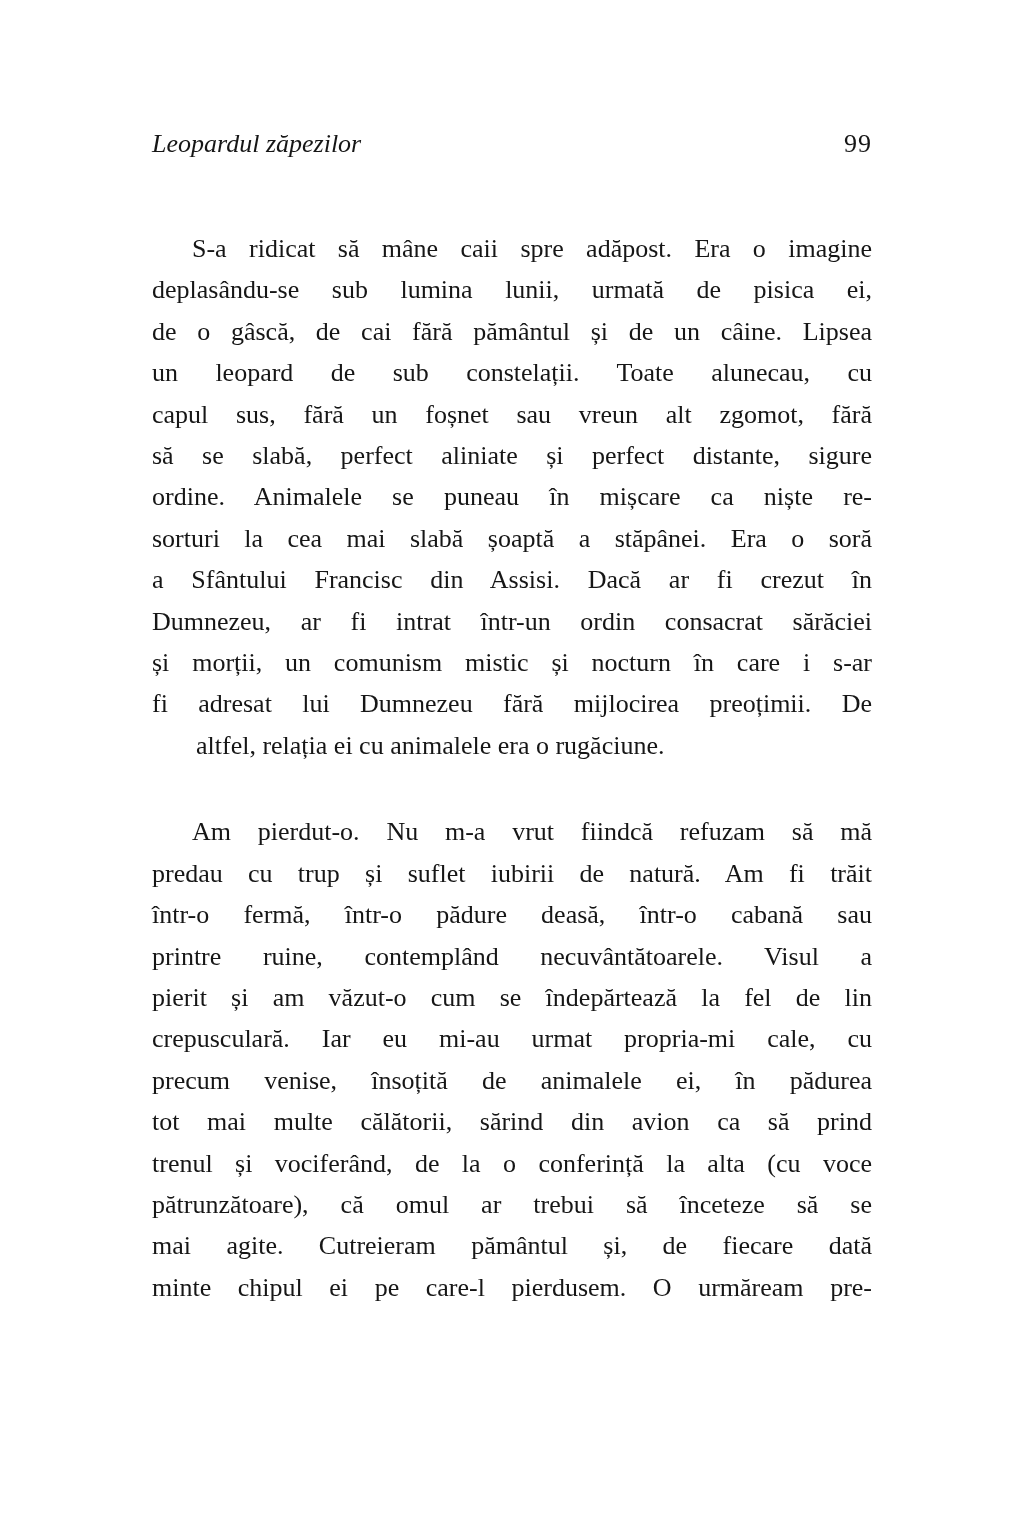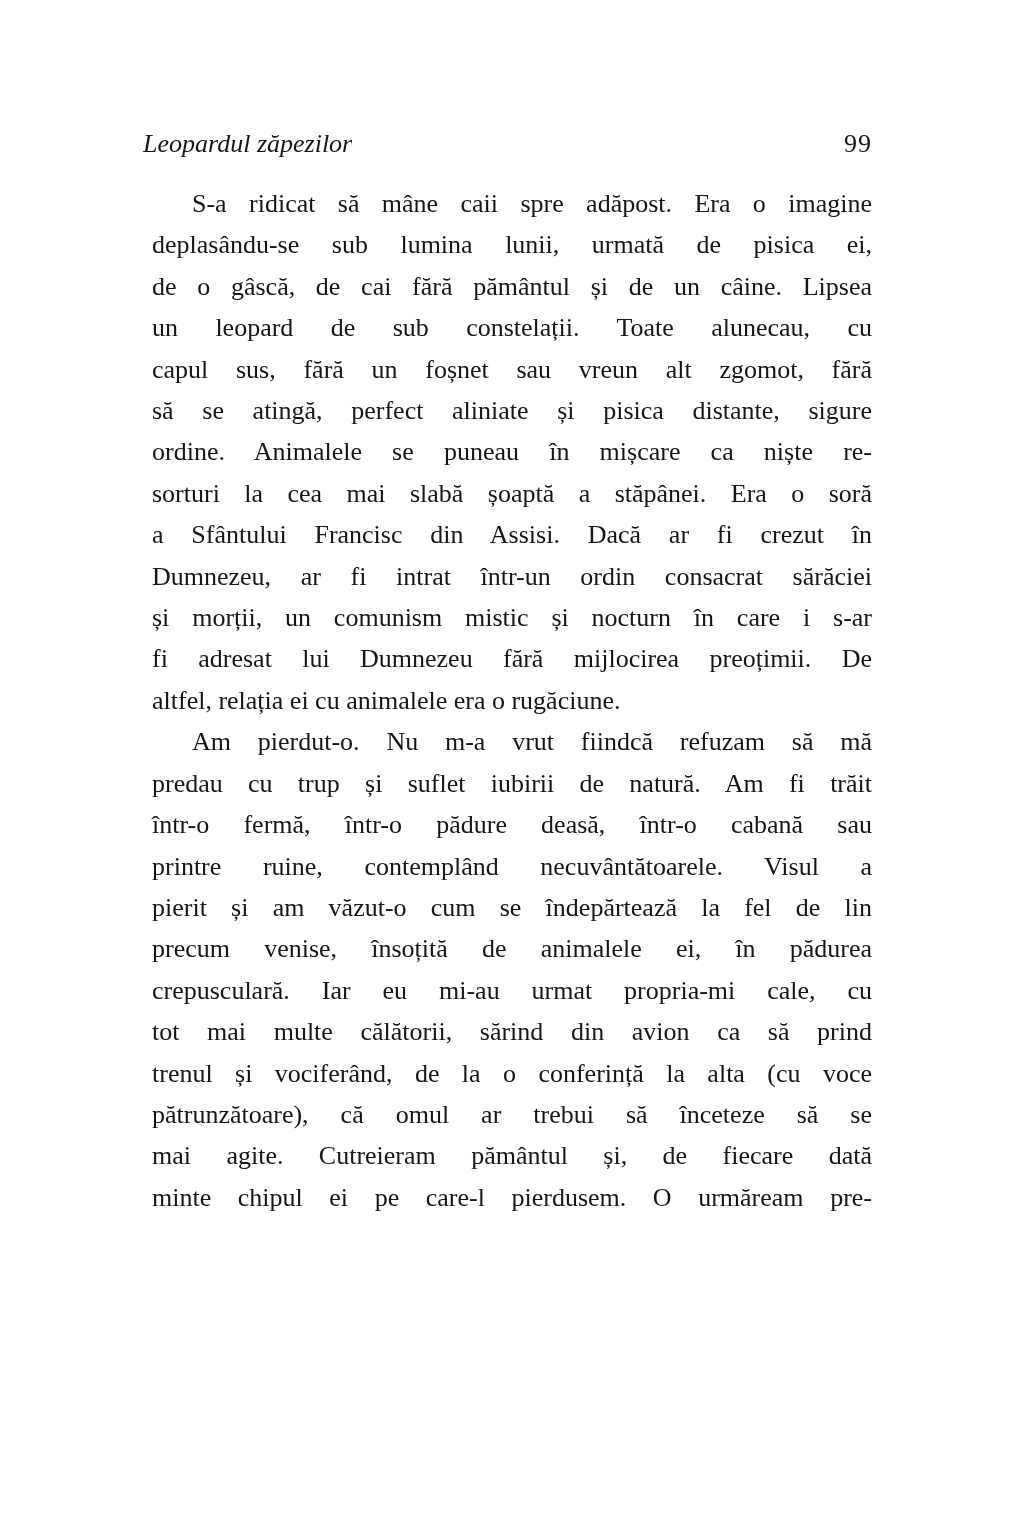--- a/index.html
+++ b/index.html
@@ -16,7 +16,7 @@
   .header {
     position: absolute;
     top: 128px;
-    left: 143px;
+    left: 152px;
     right: 152px;
     display: flex;
     justify-content: space-between;

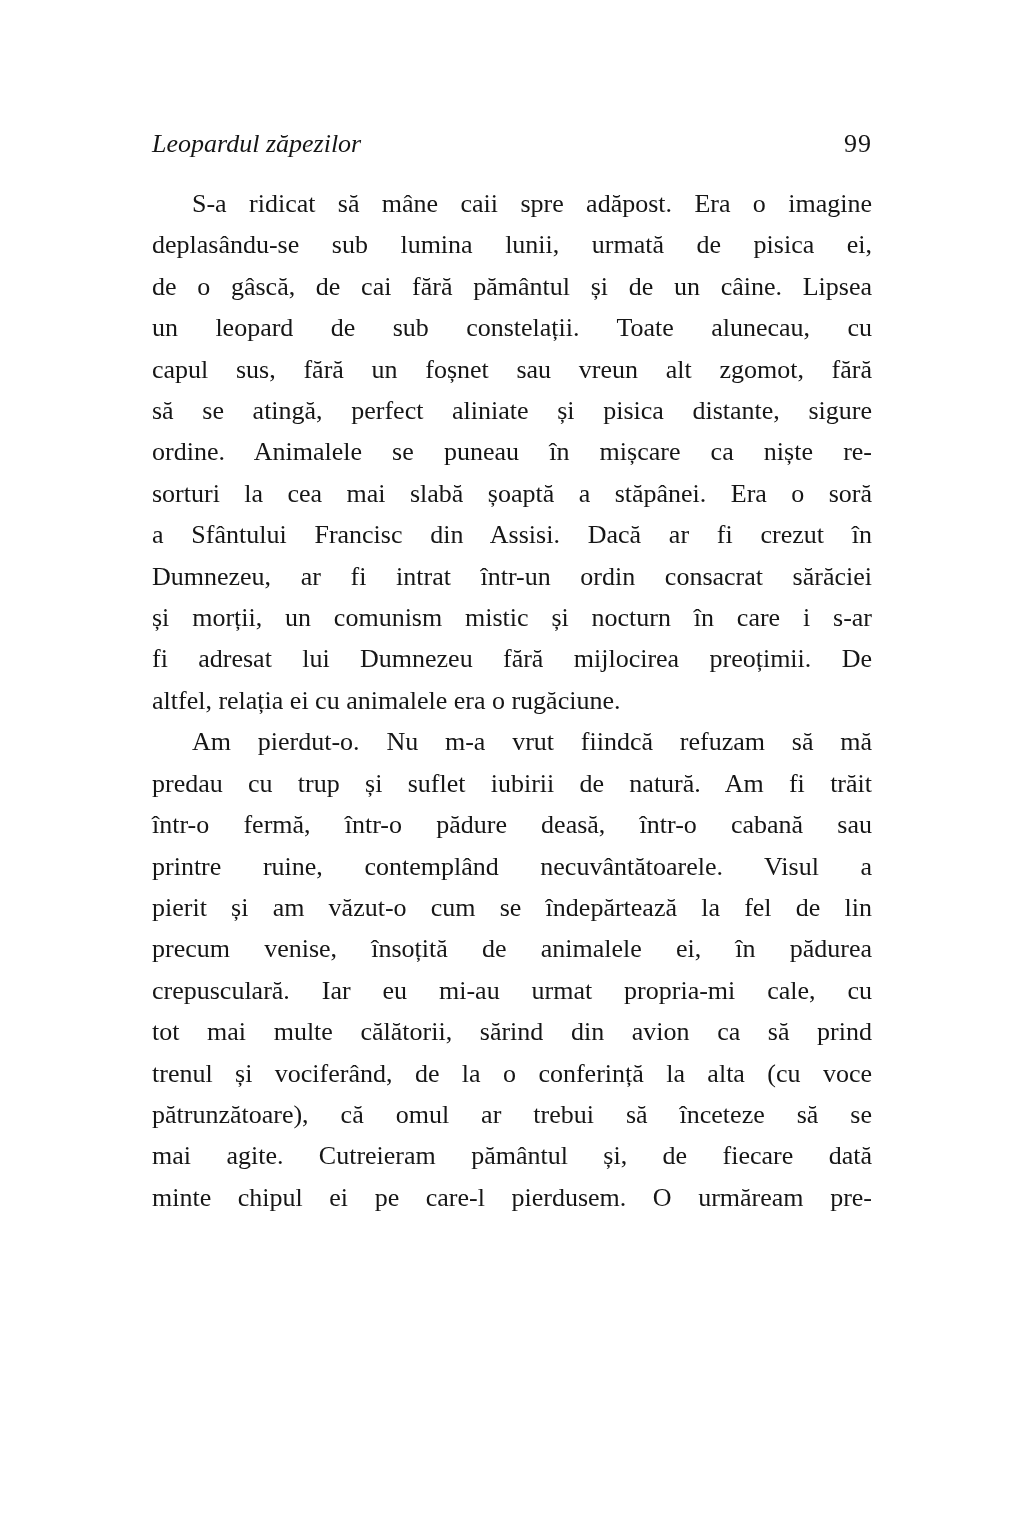--- a/index.html
+++ b/index.html
@@ -40,7 +40,7 @@
     white-space: normal;
     color: #161616;
   }
-  .line.first { text-indent: 40px; }
+  .line.first { text-indent: 40px; margin-top: 45px; }
   .line.last { text-align-last: left; }
 </style>
 </head>

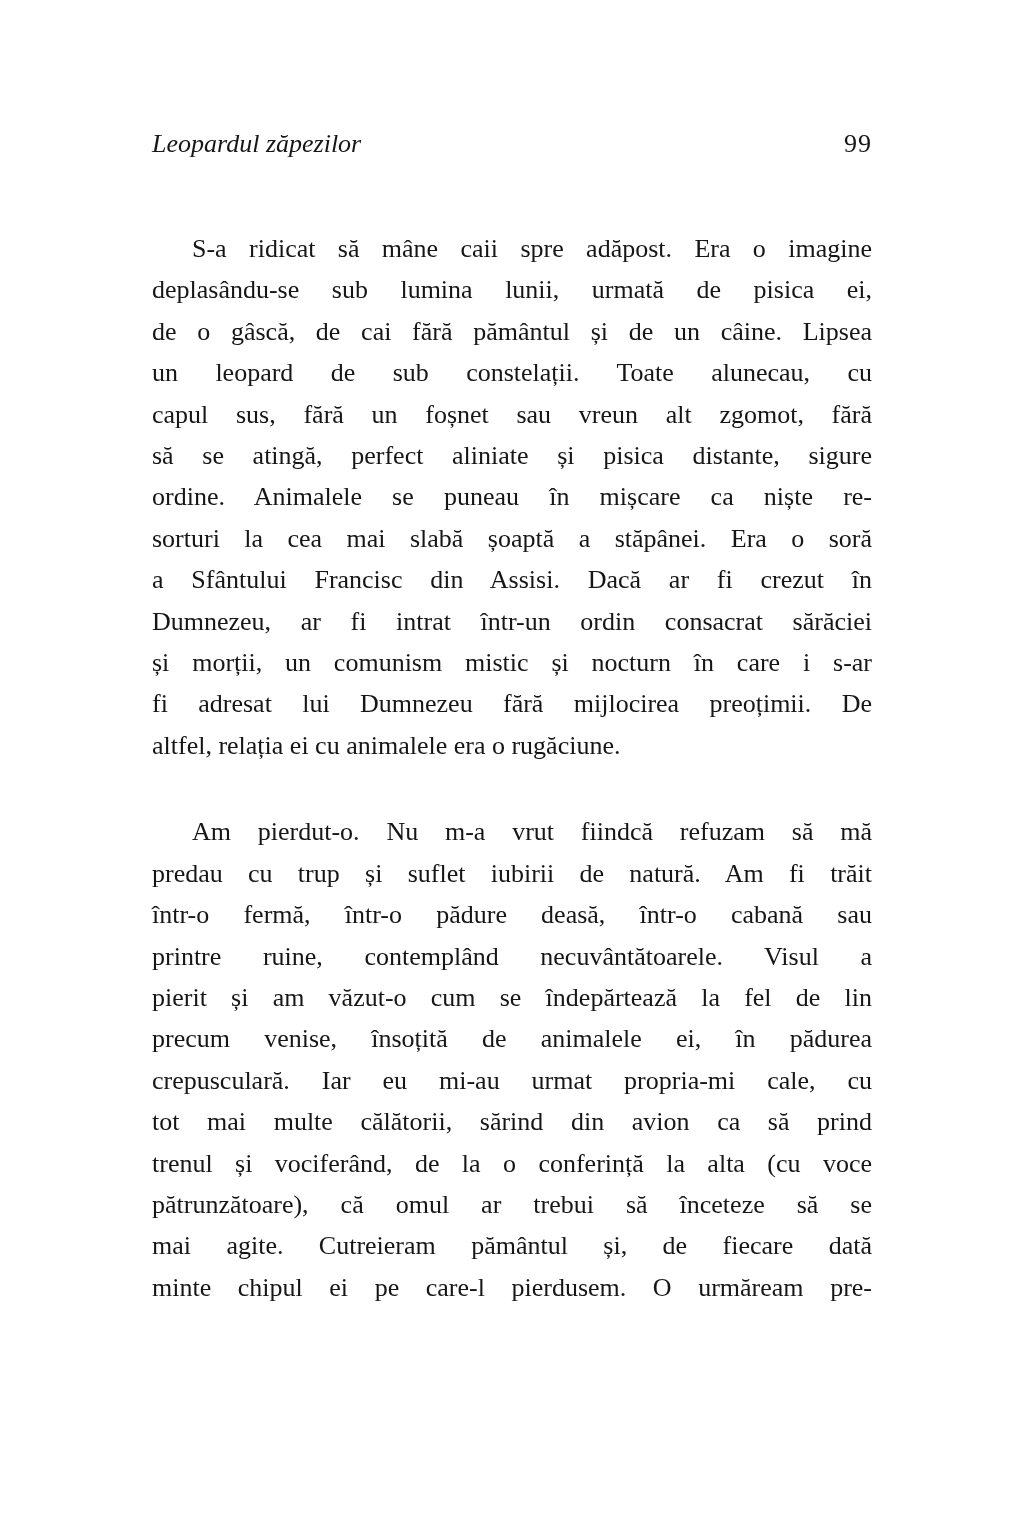--- a/index.html
+++ b/index.html
@@ -61,7 +61,7 @@
       <div class="line">de o gâscă, de cai fără pământul și de un câine. Lipsea</div>
       <div class="line">un leopard de sub constelații. Toate alunecau, cu</div>
       <div class="line">capul sus, fără un foșnet sau vreun alt zgomot, fără</div>
-      <div class="line">să se atingă, perfect aliniate și pisica distante, sigure</div>
+      <div class="line">să se slabă, perfect aliniate și perfect distante, sigure</div>
       <div class="line">ordine. Animalele se puneau în mișcare ca niște re-</div>
       <div class="line">sorturi la cea mai slabă șoaptă a stăpânei. Era o soră</div>
       <div class="line">a Sfântului Francisc din Assisi. Dacă ar fi crezut în</div>

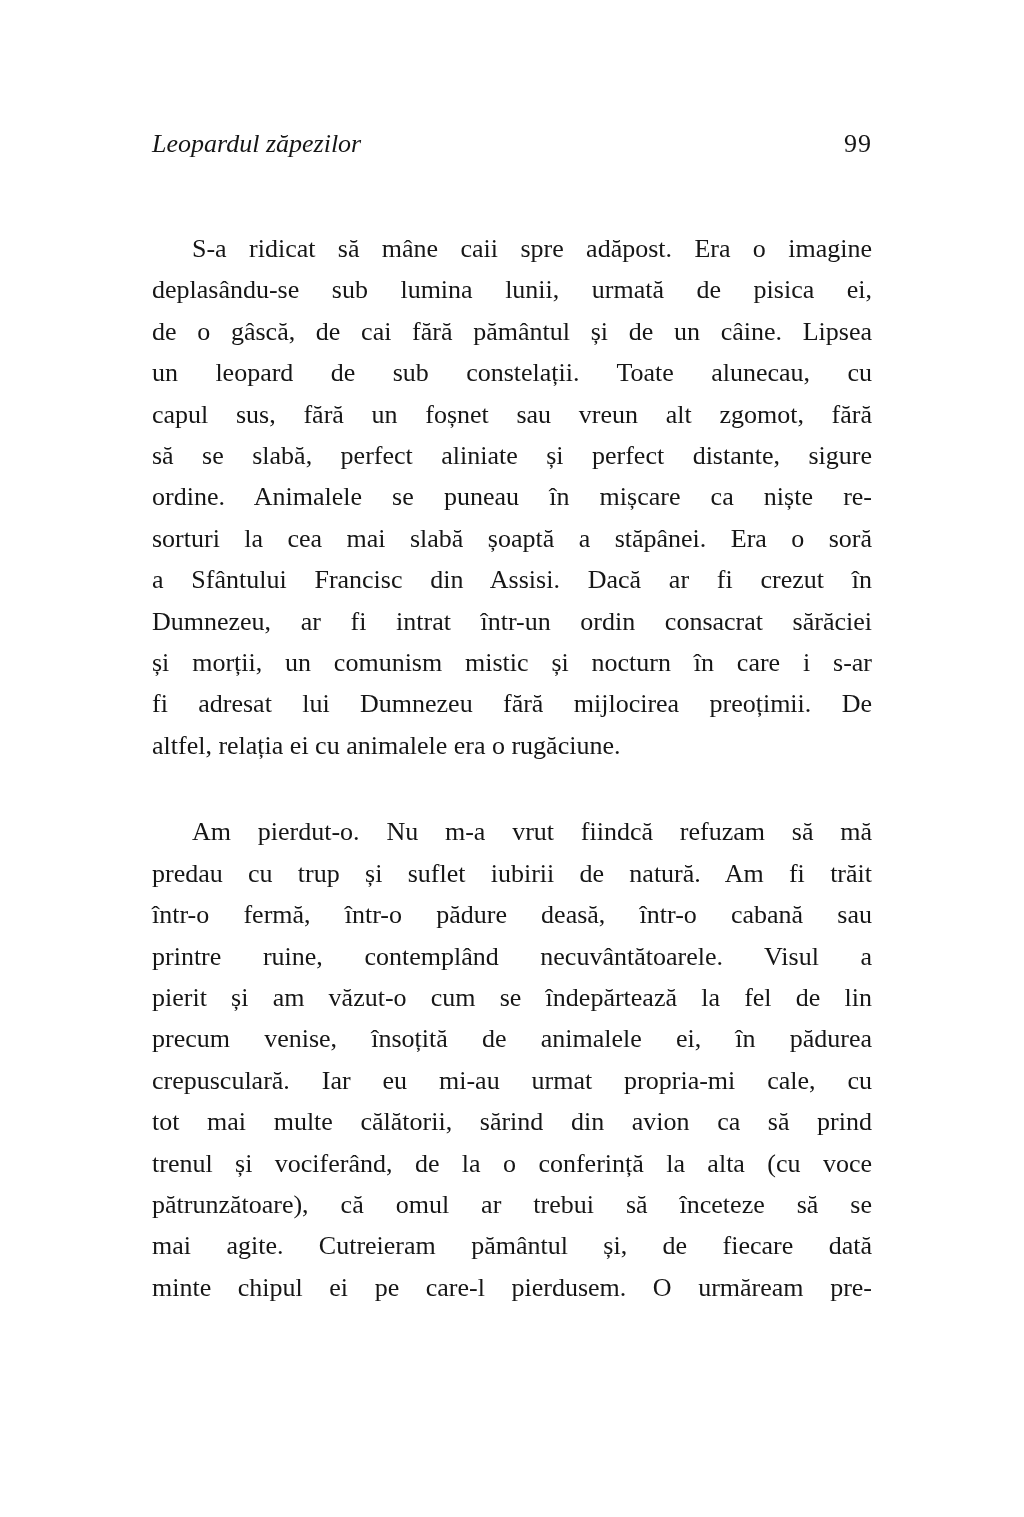--- a/index.html
+++ b/index.html
@@ -41,7 +41,7 @@
     color: #161616;
   }
   .line.first { text-indent: 40px; margin-top: 45px; }
-  .line.last { text-align-last: left; }
+  .line.last { text-align-last: left; margin-left: 44px; }
 </style>
 </head>
 <body>

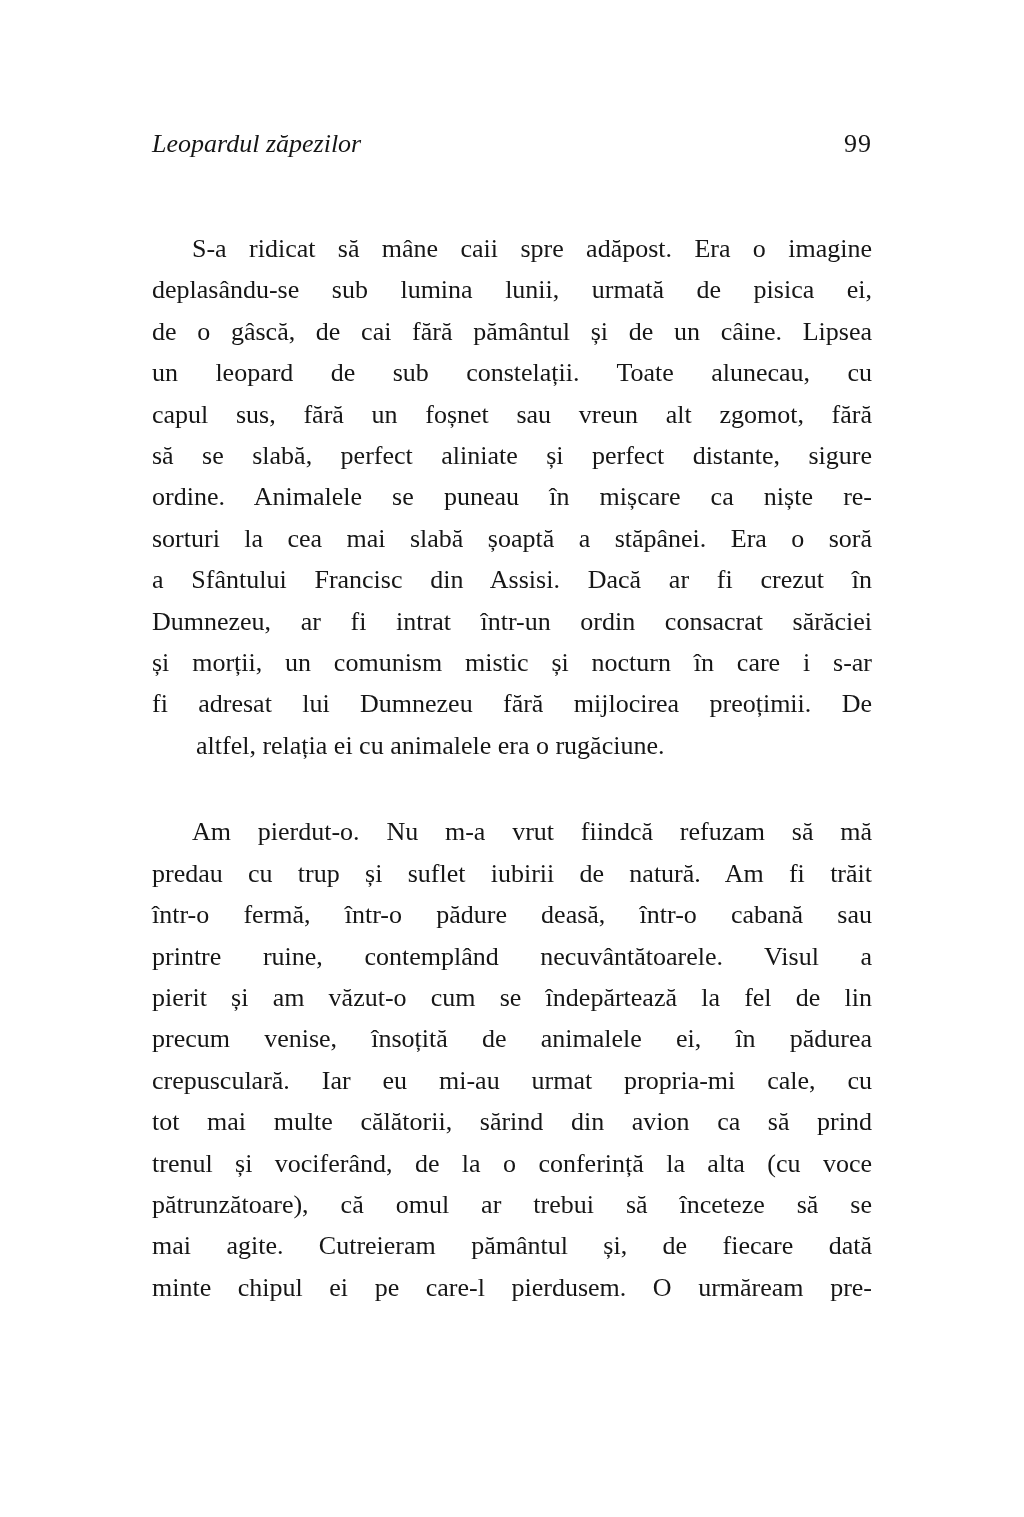--- a/index.html
+++ b/index.html
@@ -77,8 +77,8 @@
       <div class="line">într-o fermă, într-o pădure deasă, într-o cabană sau</div>
       <div class="line">printre ruine, contemplând necuvântătoarele. Visul a</div>
       <div class="line">pierit și am văzut-o cum se îndepărtează la fel de lin</div>
+      <div class="line">crepusculară. Iar eu mi-au urmat propria-mi cale, cu</div>
       <div class="line">precum venise, însoțită de animalele ei, în pădurea</div>
-      <div class="line">crepusculară. Iar eu mi-au urmat propria-mi cale, cu</div>
       <div class="line">tot mai multe călătorii, sărind din avion ca să prind</div>
       <div class="line">trenul și vociferând, de la o conferință la alta (cu voce</div>
       <div class="line">pătrunzătoare), că omul ar trebui să înceteze să se</div>

